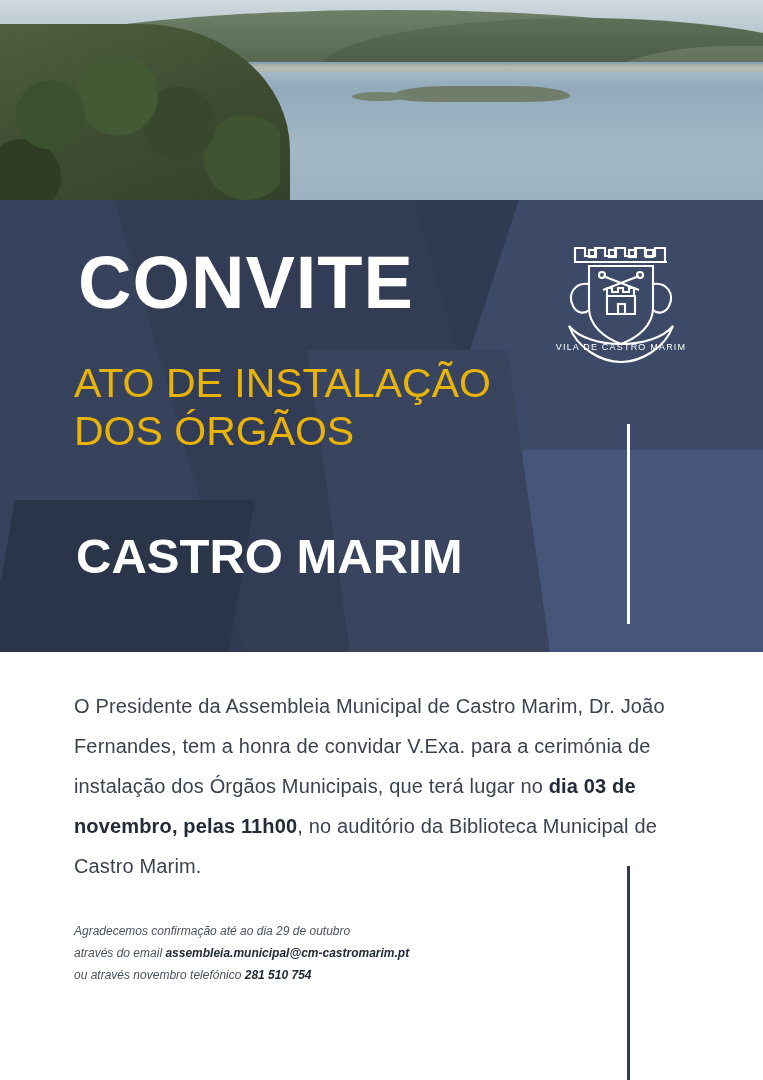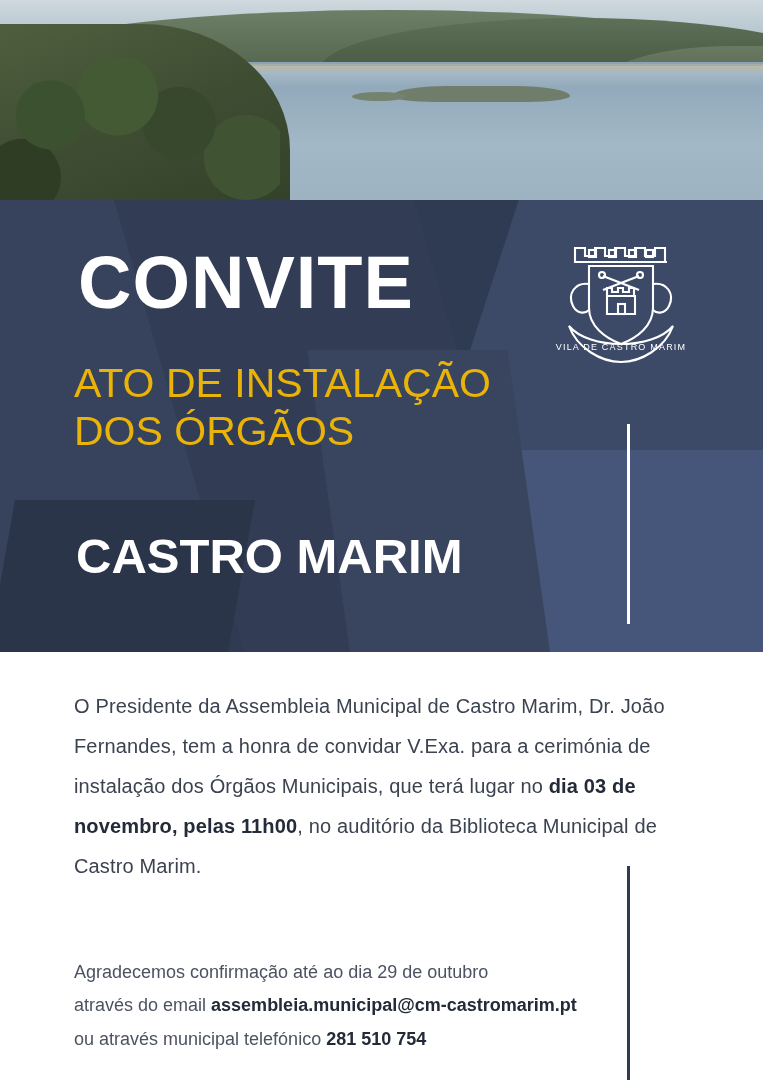--- a/index.html
+++ b/index.html
@@ -213,11 +213,12 @@
   
   .footer {
     position: absolute;
-    top: 956px; left: 74px;
+    top: 920px; left: 74px;
     width: 560px;
     color: #4b5261;
-    font-size: 18px;
+    font-size: 12px;
     line-height: 1.85;
+    font-style: italic;
   }
   .footer b { font-weight: bold; color: #232a38; }
 

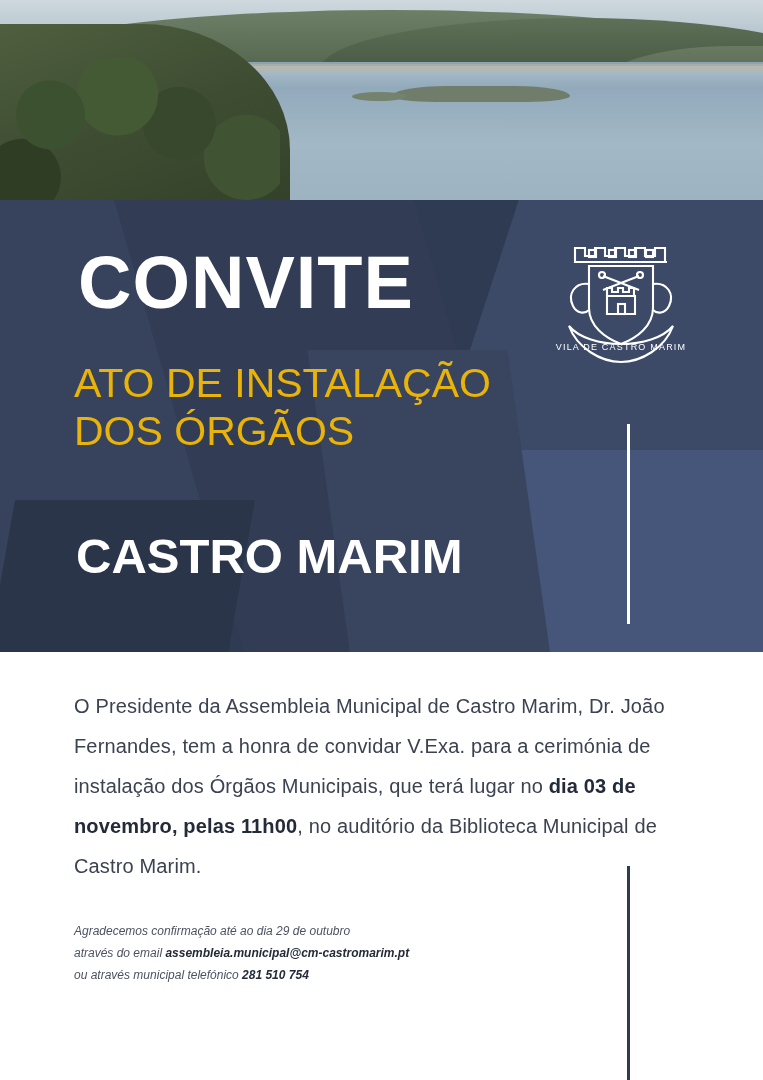--- a/index.html
+++ b/index.html
@@ -313,7 +313,7 @@
       <span>através do email </span><b>assembleia.municipal@cm-castromarim.pt</b>
     </div>
     <div>
-      <span>ou através municipal telefónico </span><b>281 510 754</b>
+      <span>ou através novembro telefónico </span><b>281 510 754</b>
     </div>
   </div>
 

